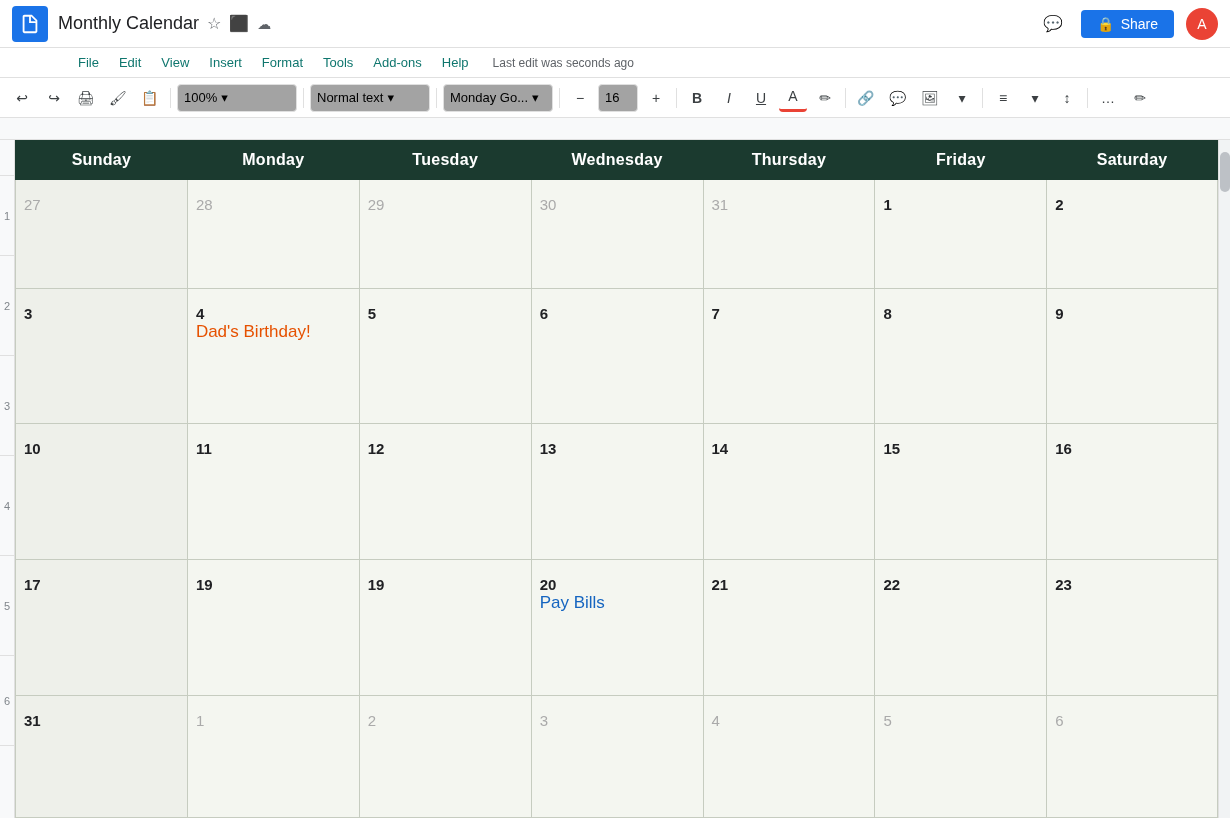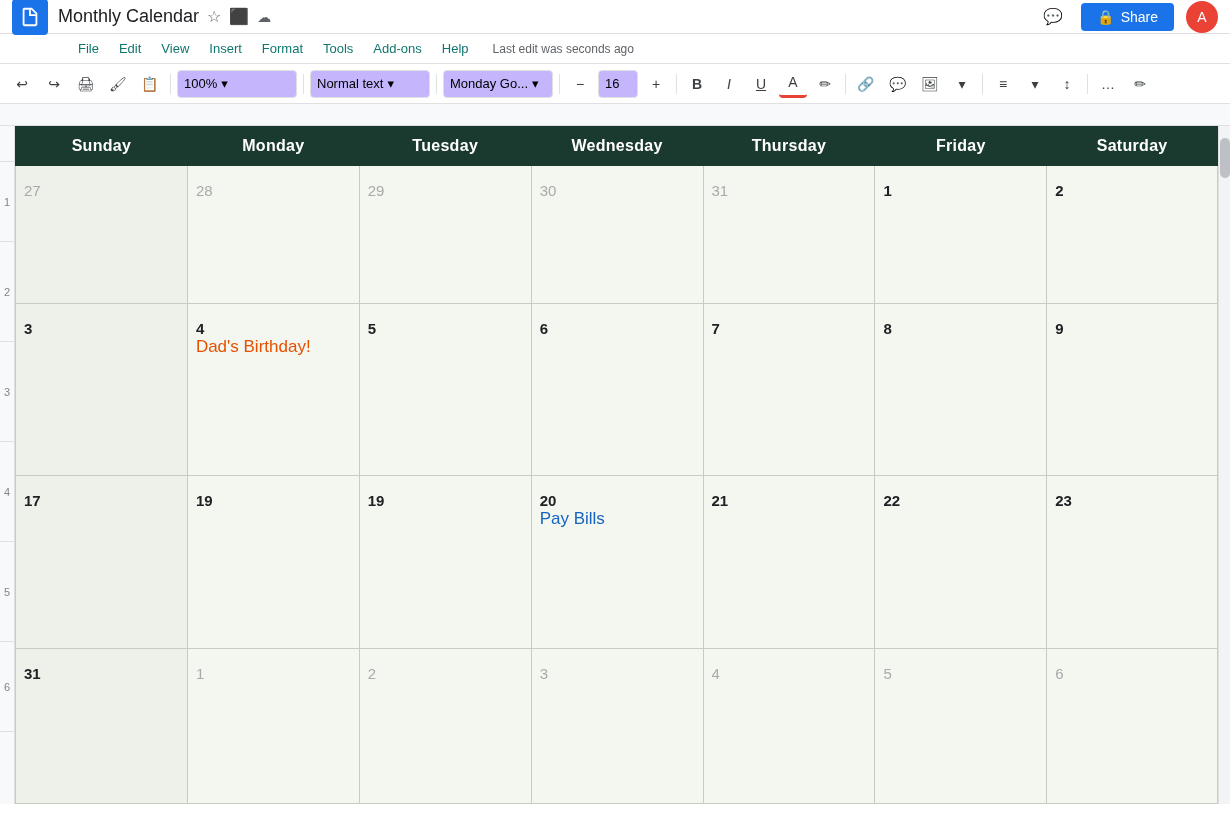--- a/index.html
+++ b/index.html
@@ -7,7 +7,7 @@
 
     
     #topbar {
-      display: flex; align-items: center; height: 34px; padding: 0 12px;
+      display: flex; align-items: center; height: 48px; padding: 0 12px;
       border-bottom: 1px solid #e0e0e0; gap: 10px;
     }
     #app-icon { width: 36px; height: 36px; background: #1a73e8; border-radius: 4px; display: flex; align-items: center; justify-content: center; flex-shrink: 0; }

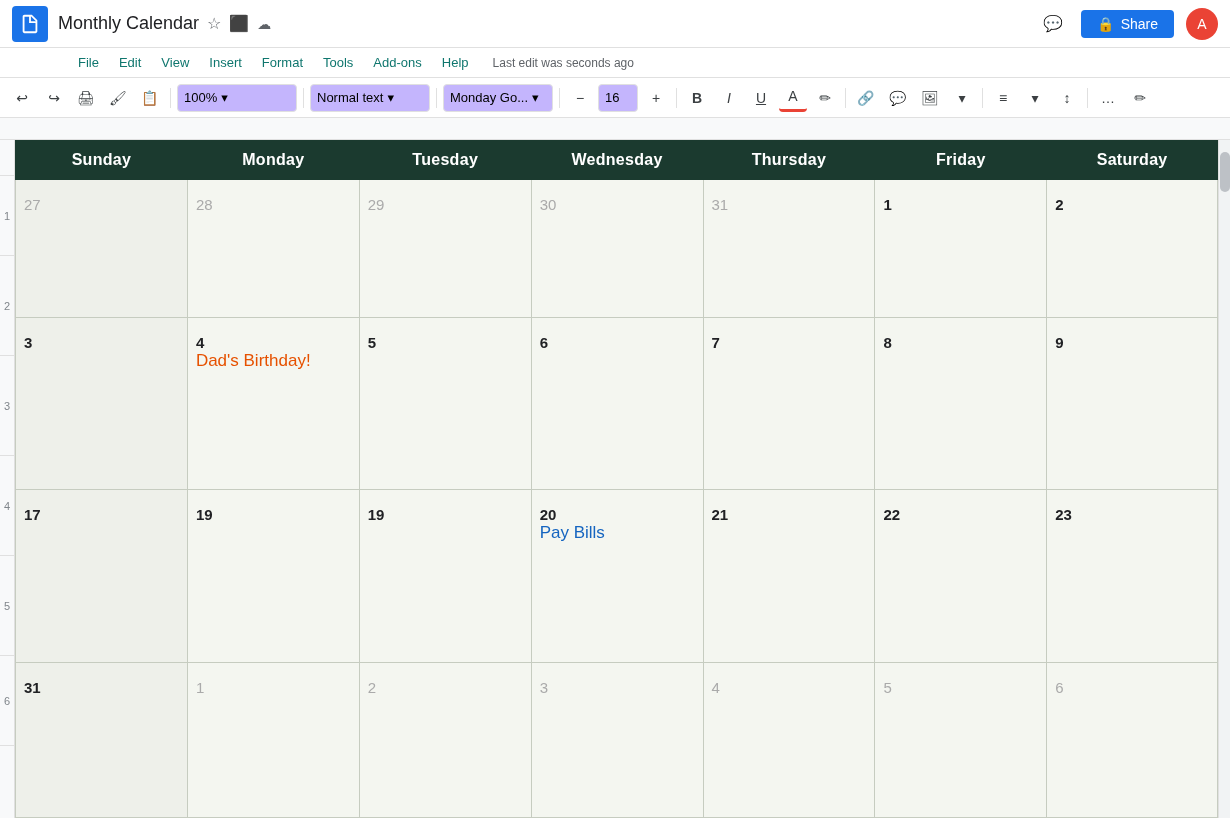--- a/index.html
+++ b/index.html
@@ -35,7 +35,7 @@
     }
     .toolbar-btn { width: 28px; height: 28px; display: flex; align-items: center; justify-content: center; cursor: pointer; color: #3c4043; font-size: 14px; border-radius: 4px; border: none; background: none; }
     .toolbar-separator { width: 1px; height: 20px; background: #e0e0e0; margin: 0 2px; }
-    .toolbar-select { height: 28px; border: 1px solid #e0e0e0; border-radius: 4px; font-size: 13px; padding: 0 6px; background: #c4b5fd; cursor: pointer; display: flex; align-items: center; gap: 4px; }
+    .toolbar-select { height: 28px; border: 1px solid #e0e0e0; border-radius: 4px; font-size: 13px; padding: 0 6px; background: #a3a3a3; cursor: pointer; display: flex; align-items: center; gap: 4px; }
     .toolbar-select-wide { min-width: 120px; }
     .toolbar-select-font { min-width: 110px; }
     .font-bold { font-weight: 700; }

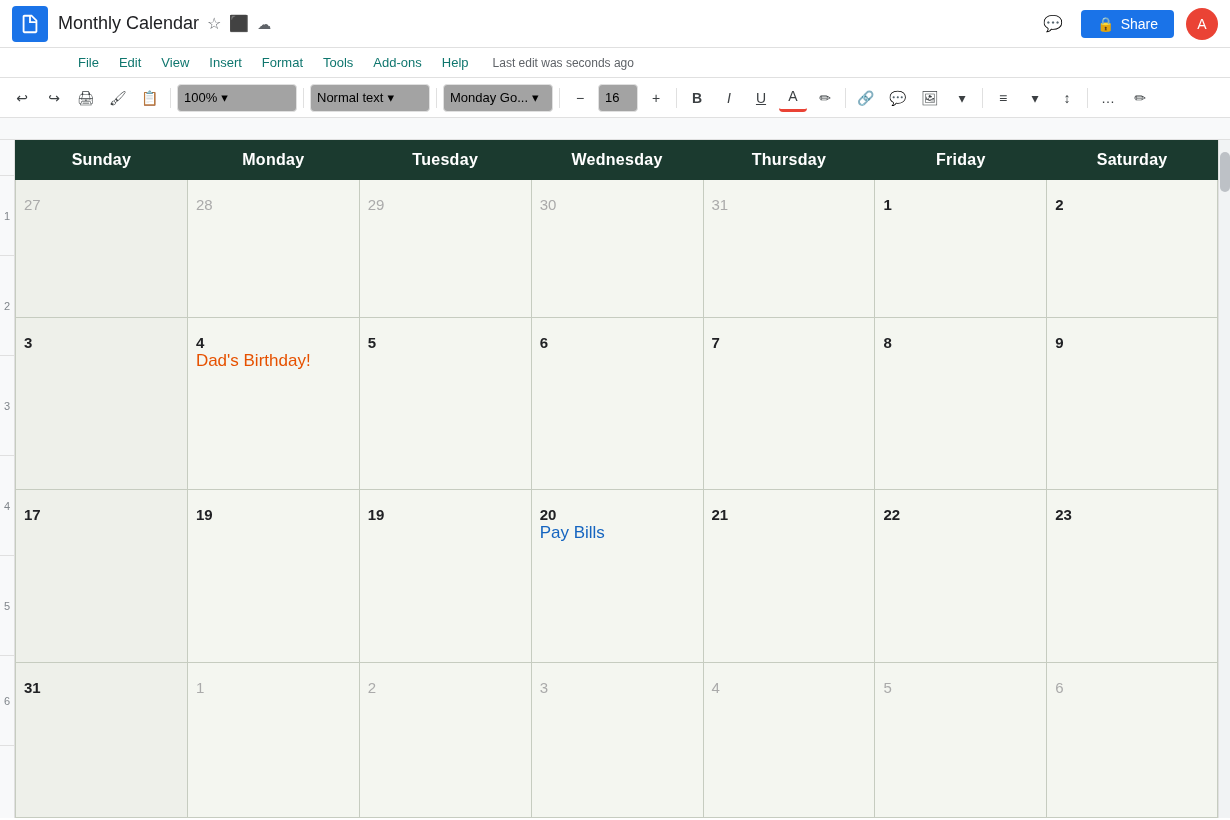--- a/index.html
+++ b/index.html
@@ -213,6 +213,15 @@
             <td class="cal-cell"><span>9</span></td>
           </tr>
           <tr style="height: 100px;">
+            <td class="cal-cell sunday-col"><span>10</span></td>
+            <td class="cal-cell"><span>11</span></td>
+            <td class="cal-cell"><span>12</span></td>
+            <td class="cal-cell"><span>13</span></td>
+            <td class="cal-cell"><span>14</span></td>
+            <td class="cal-cell"><span>15</span></td>
+            <td class="cal-cell"><span>16</span></td>
+          </tr>
+          <tr style="height: 100px;">
             <td class="cal-cell sunday-col"><span>17</span></td>
             <td class="cal-cell"><span>19</span></td>
             <td class="cal-cell"><span>19</span></td>

